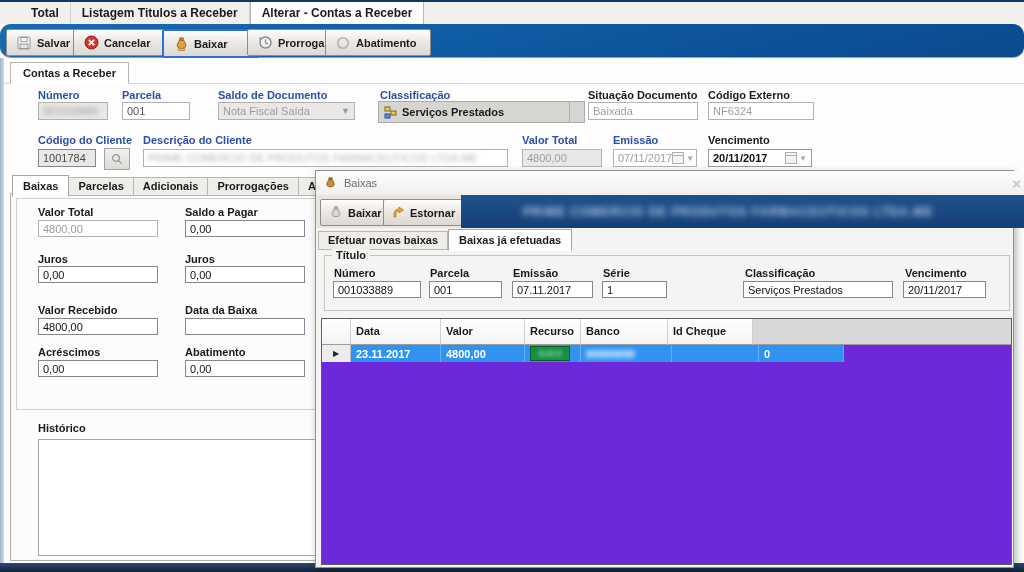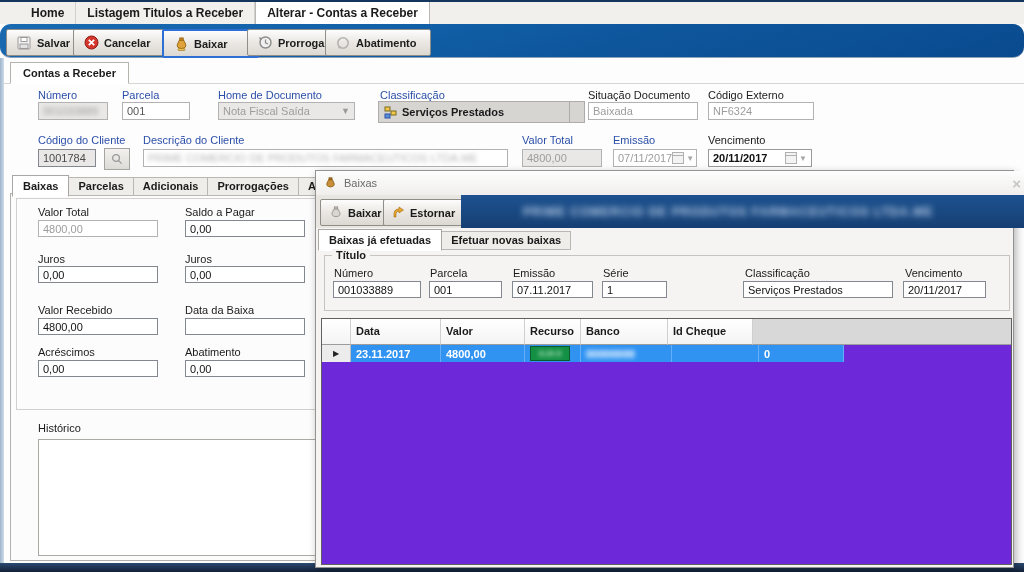--- a/index.html
+++ b/index.html
@@ -89,7 +89,7 @@
 
   <div class="abs navstrip">
     <div class="navtab">
-        <span>Home</span>
+        <span>Total</span>
       </div>
     <div class="navtab">
         <span>Listagem Titulos a Receber</span>

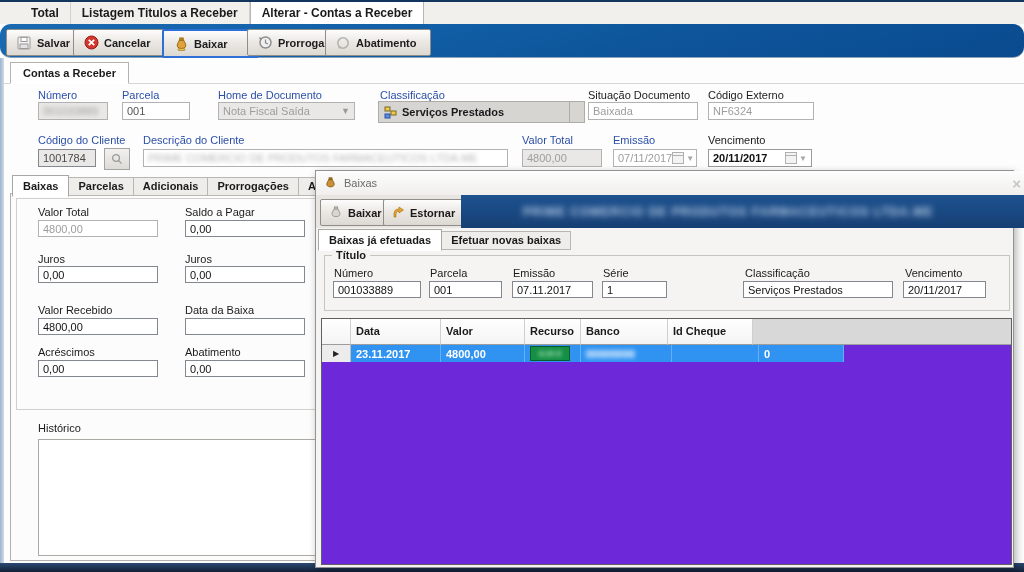--- a/index.html
+++ b/index.html
@@ -28,7 +28,7 @@
   .pagetab{left:10px;top:60px;height:22px;padding:0 12px;display:flex;align-items:center;background:#fff;
     border:1px solid #b5b3ae;border-bottom:1px solid #fff;font-weight:bold;z-index:2;}
   
-  .lbl{position:absolute;font-weight:normal;color:#2b4fa8;white-space:nowrap;}
+  .lbl{position:absolute;font-weight:bold;color:#2b4fa8;white-space:nowrap;}
   .lbl.dark{color:#1a1a1a;}
   .inp{position:absolute;border:1px solid #828790;background:#fff;color:#111;
     display:flex;align-items:center;padding:0 4px;box-sizing:border-box;height:18px;}

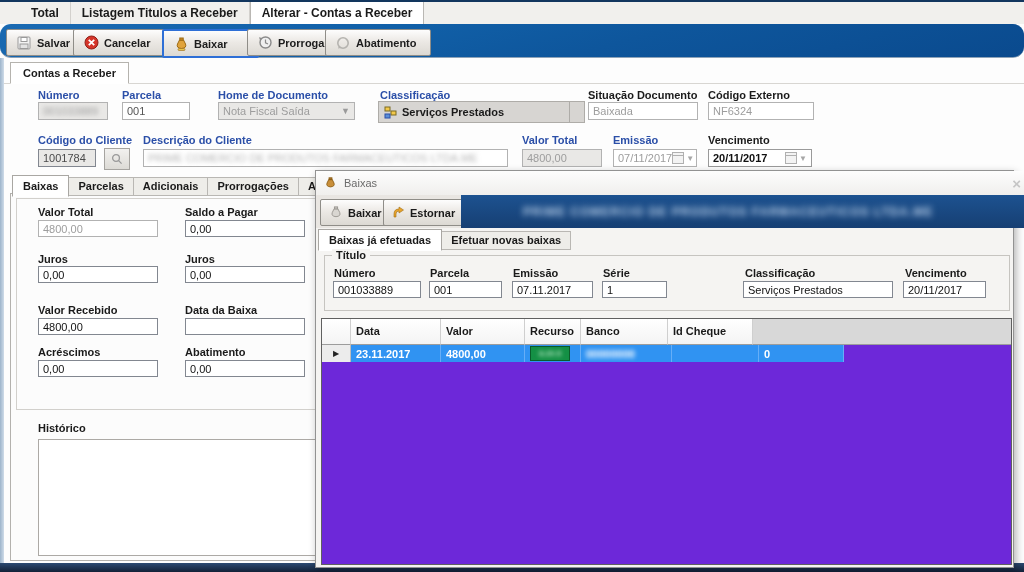--- a/index.html
+++ b/index.html
@@ -168,7 +168,7 @@
       <span style="color:#555">001</span>
     </div>
 
-  <div class="lbl" style="left:218px;top:87px">Home de Documento</div>
+  <div class="lbl" style="left:218px;top:87px">Saldo de Documento</div>
   <div class="inp gray dis" style="left:218px;top:100px;width:137px">
     <span>Nota Fiscal Saída</span>
     <span class="combo-arrow">▼</span>

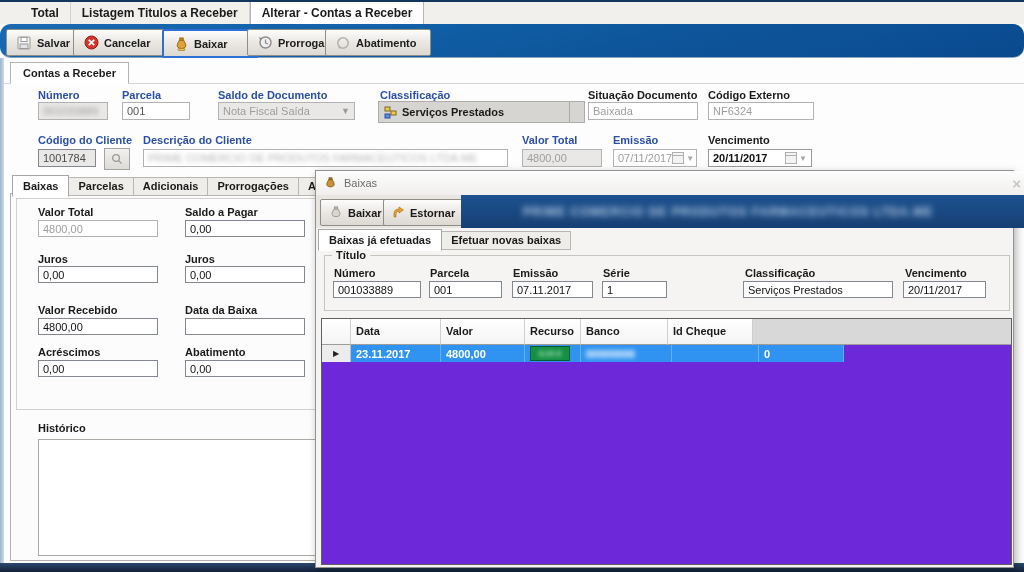--- a/index.html
+++ b/index.html
@@ -327,8 +327,8 @@
     </div>
 
     <div class="mtabs">
+      <div class="dtab"><span>Efetuar novas baixas</span></div>
       <div class="dtab active"><span>Baixas já efetuadas</span></div>
-      <div class="dtab"><span>Efetuar novas baixas</span></div>
     </div>
 
     <div class="mgroup"></div>

